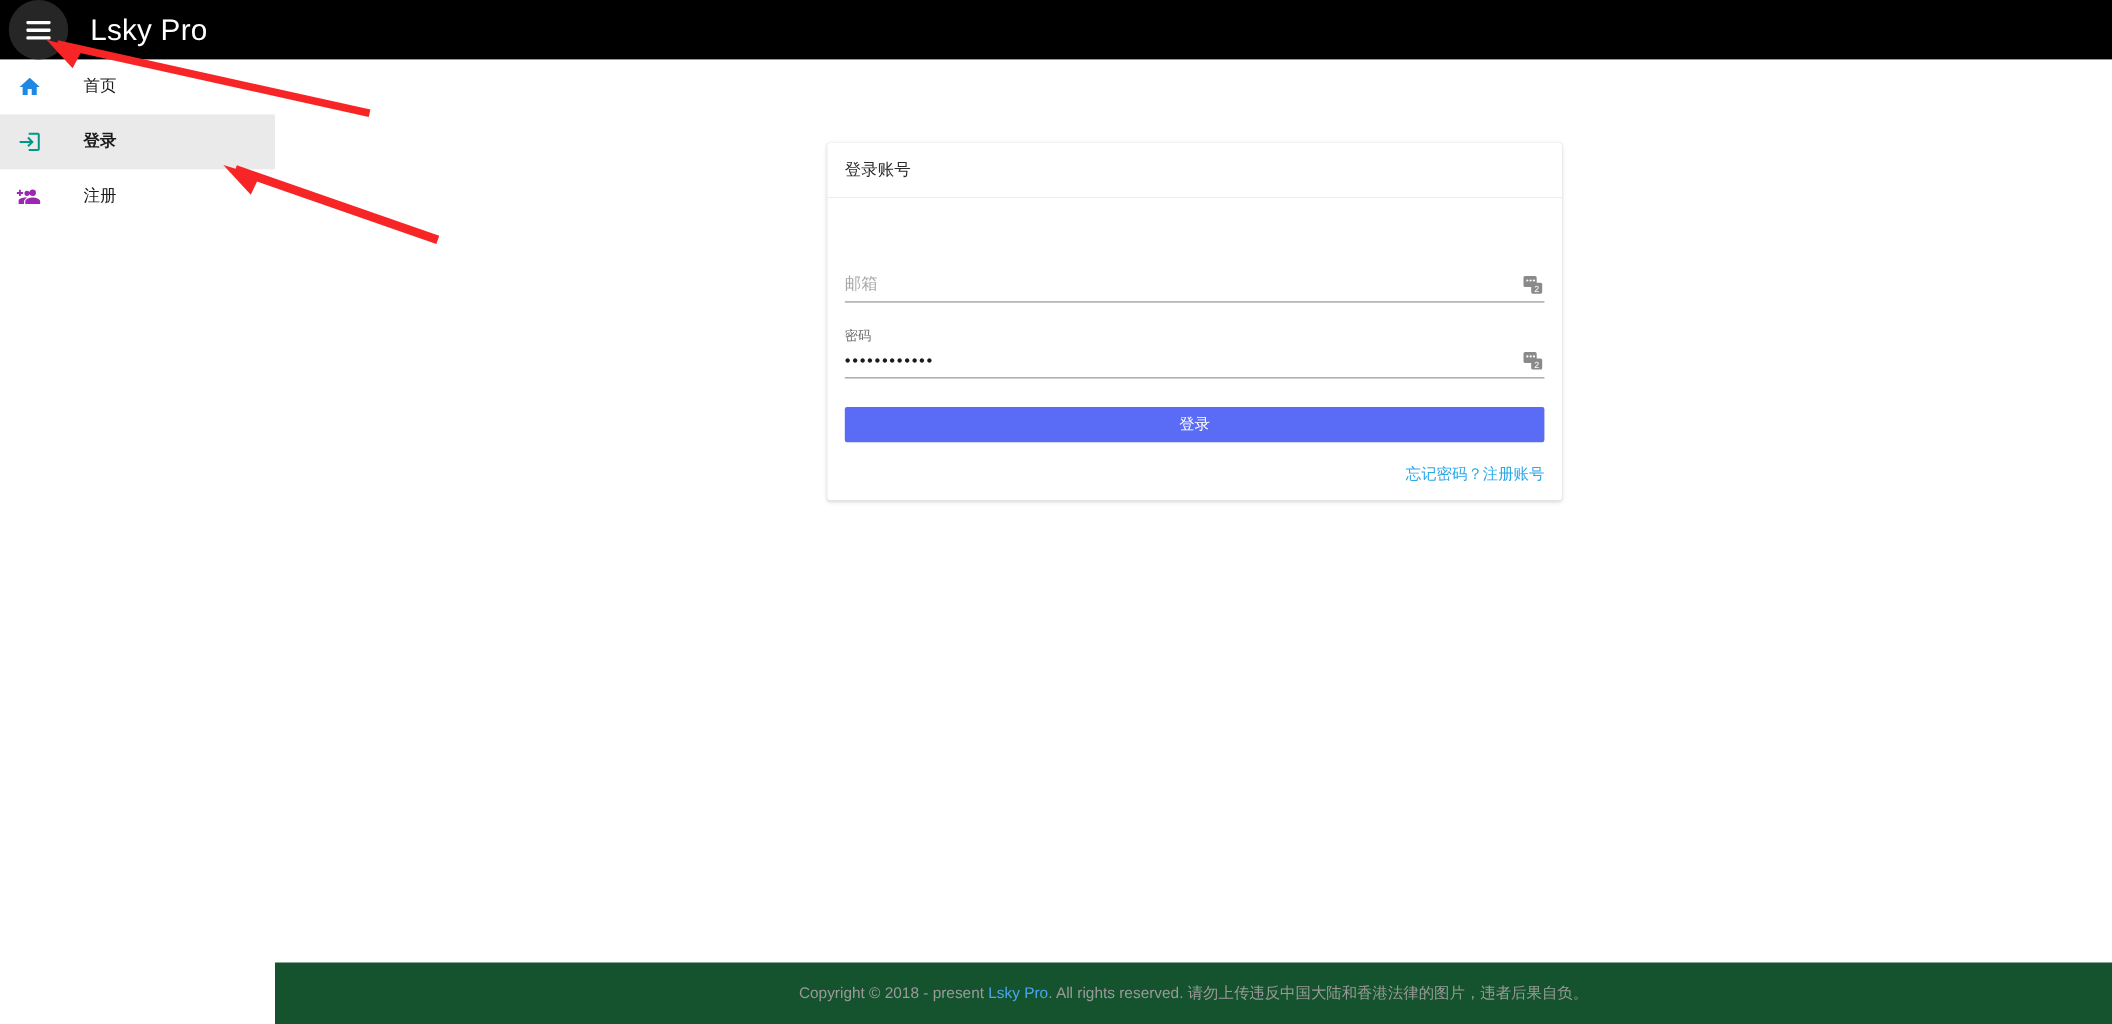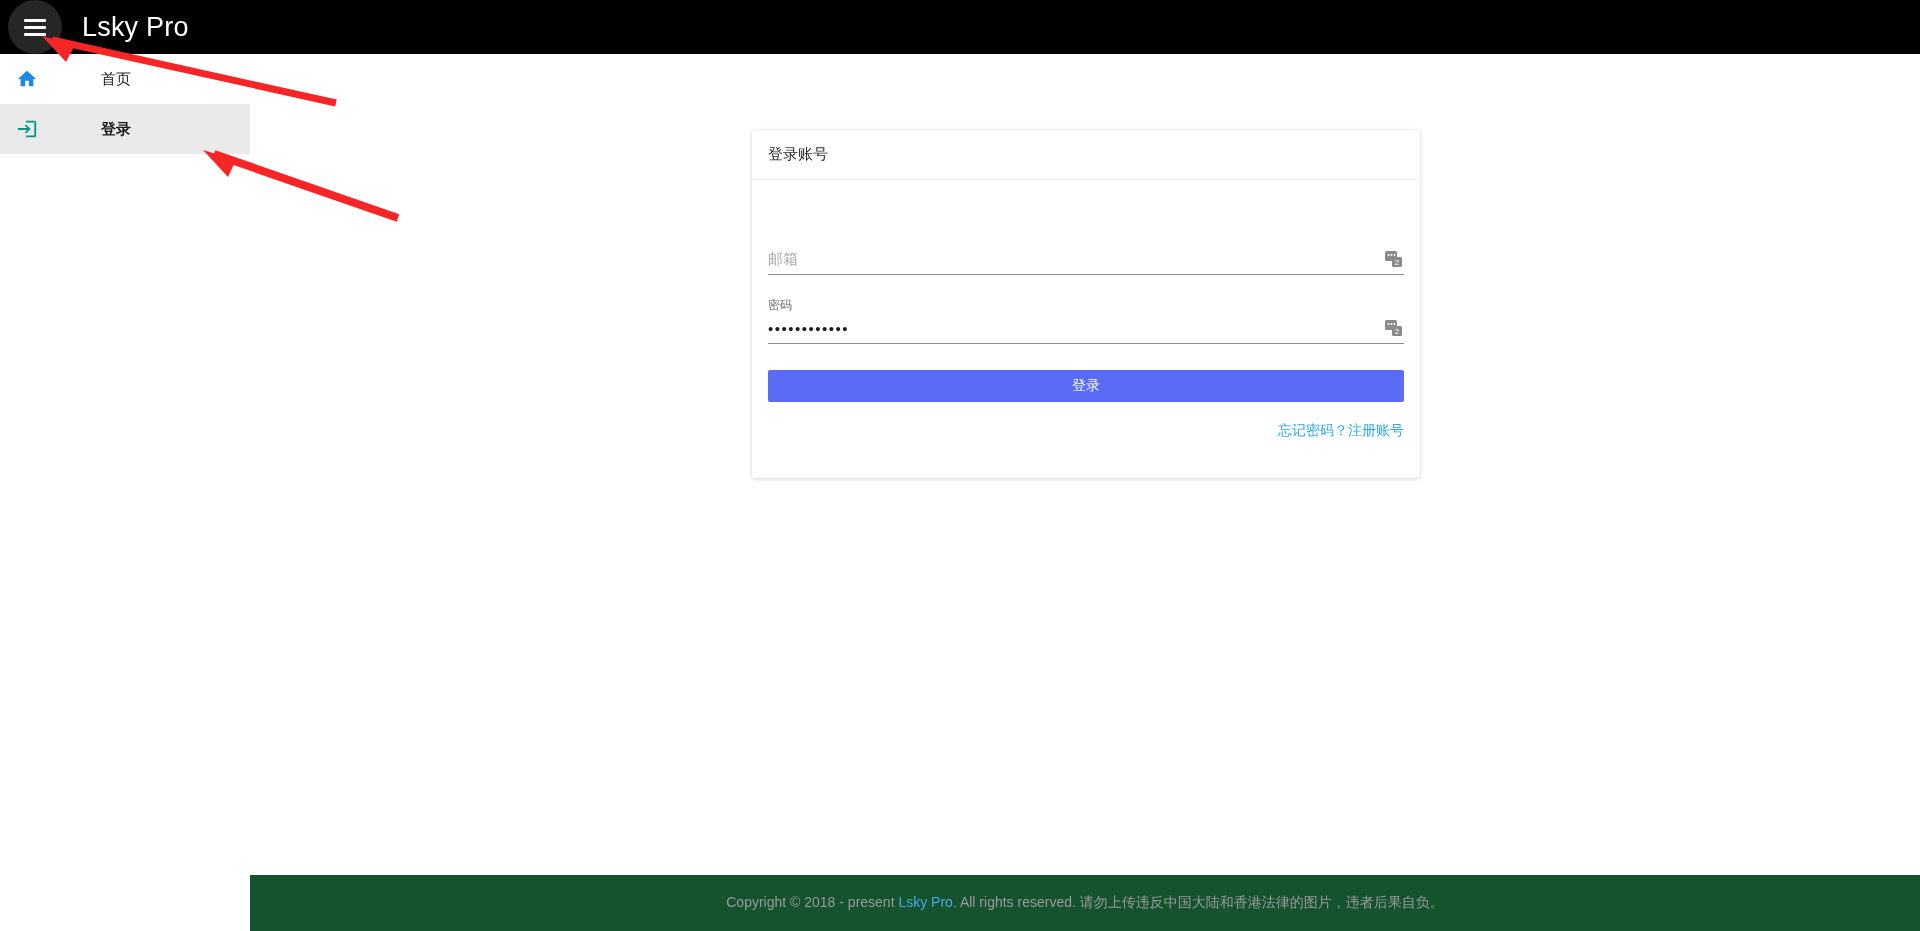--- a/index.html
+++ b/index.html
@@ -75,7 +75,6 @@
     padding-left: 14px;
     cursor: pointer;
     background: transparent;
-    gap: 25px;
   }
   .nav-item.active { background: #eaeaea; }
   .nav-icon {

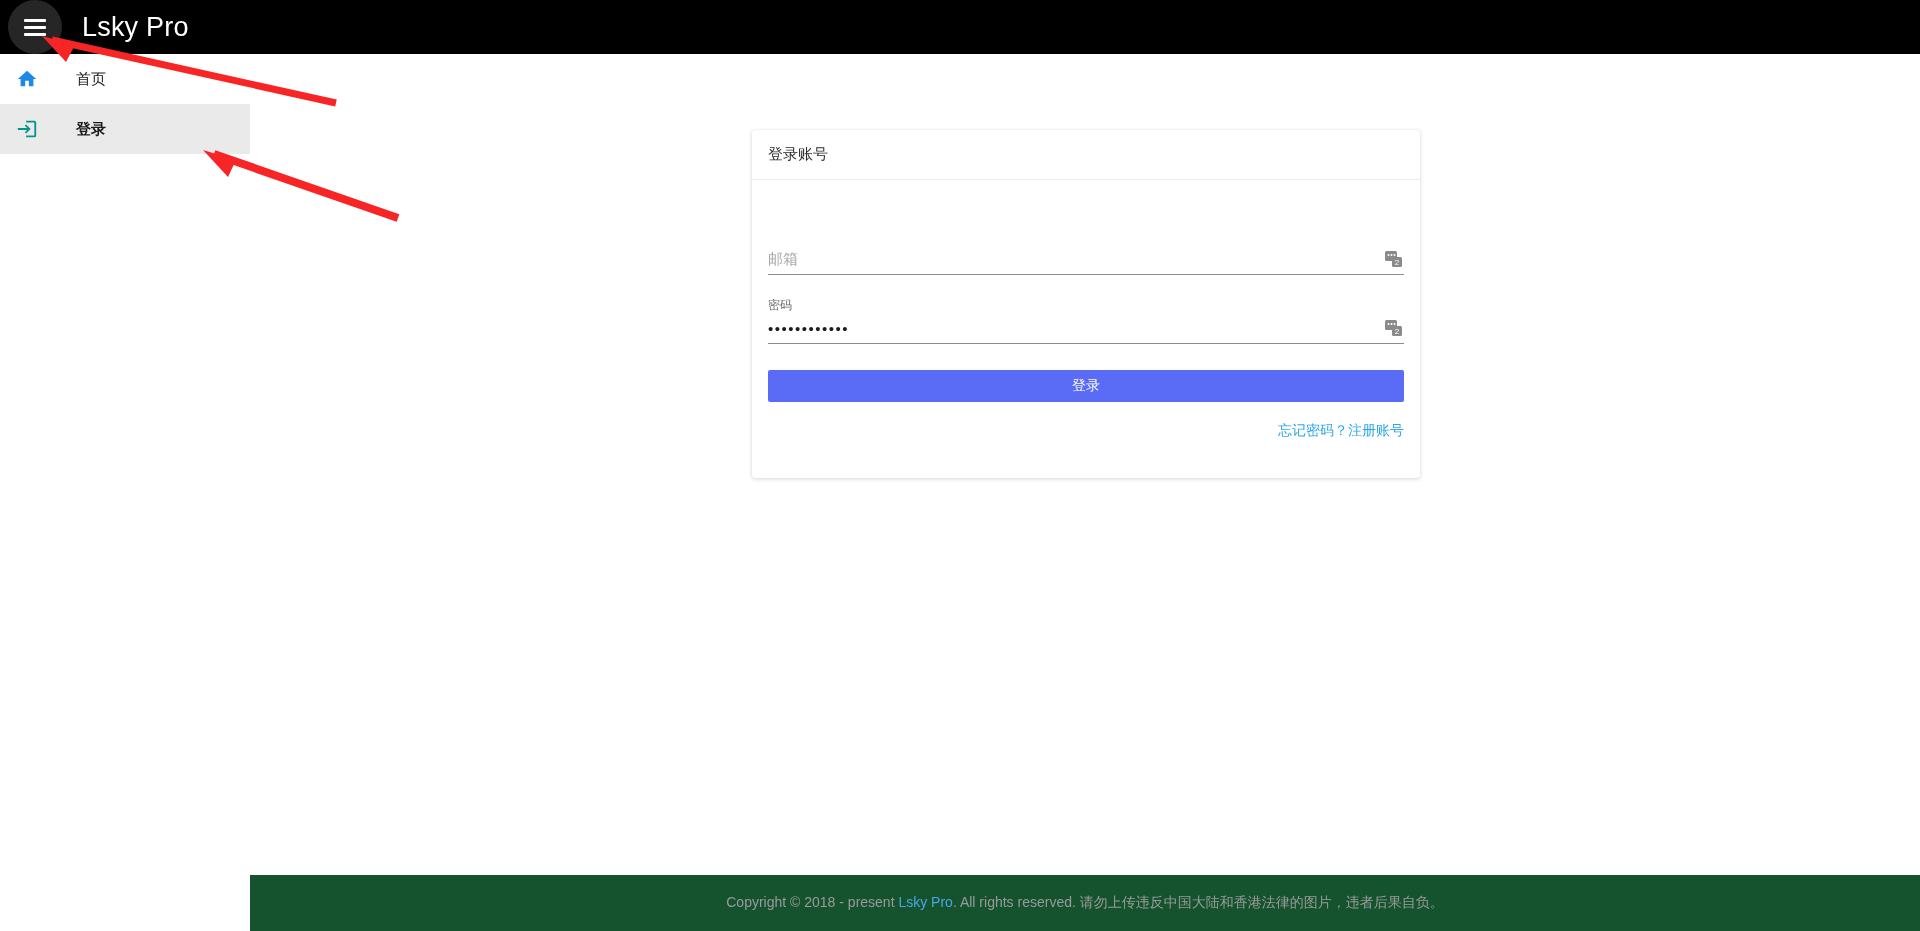--- a/index.html
+++ b/index.html
@@ -261,6 +261,17 @@
     <span class="nav-label">登录</span>
   </div>
 
+  <div class="nav-item">
+    <span class="nav-icon">
+      <svg width="24" height="22" viewBox="0 0 26 24">
+        <path fill="#9c27b0" d="M16 11a3.2 3.2 0 1 0 0-6.4A3.2 3.2 0 0 0 16 11zm-5.6 0a2.6 2.6 0 1 0 0-5.2 2.6 2.6 0 0 0 0 5.2z"></path>
+        <path fill="#9c27b0" d="M16 12.6c-2.6 0-7.4 1.3-7.4 3.9V19H23.4v-2.5c0-2.6-4.8-3.9-7.4-3.9z"></path>
+        <path fill="#9c27b0" d="M10.4 12.8c-.6-.1-1.2-.2-1.8-.2-2.2 0-6.6 1.1-6.6 3.3V19h5.4v-2.5c0-1.5 1.1-2.7 3-3.7z"></path>
+        <path fill="#9c27b0" d="M4.2 7.2V5h-1.8v2.2H.2V9h2.2v2.2h1.8V9h2.2V7.2z"></path>
+      </svg>
+    </span>
+    <span class="nav-label">注册</span>
+  </div>
 
 </nav>
 

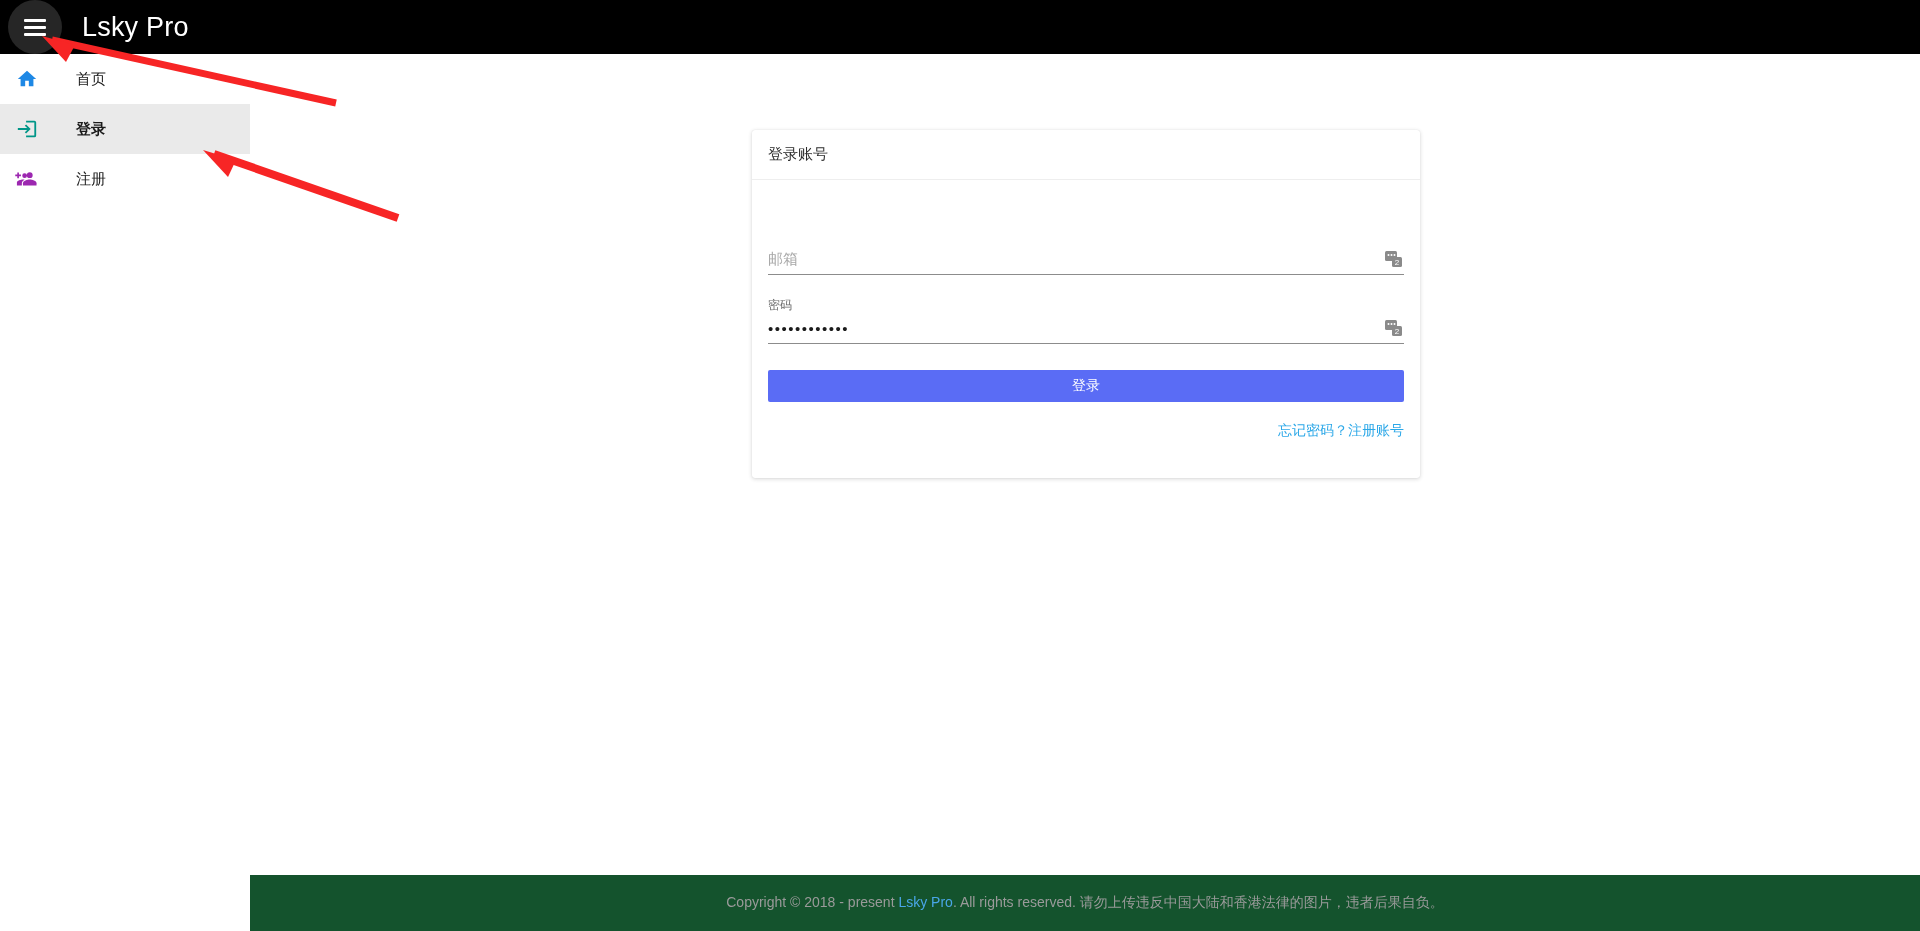--- a/index.html
+++ b/index.html
@@ -123,7 +123,7 @@
     color: #2b2b2b;
   }
   .card-body {
-    padding: 16px 16px 38px 16px;
+    padding: 16px 16px 15px 16px;
   }
   .spacer-row { height: 36px; }
 

